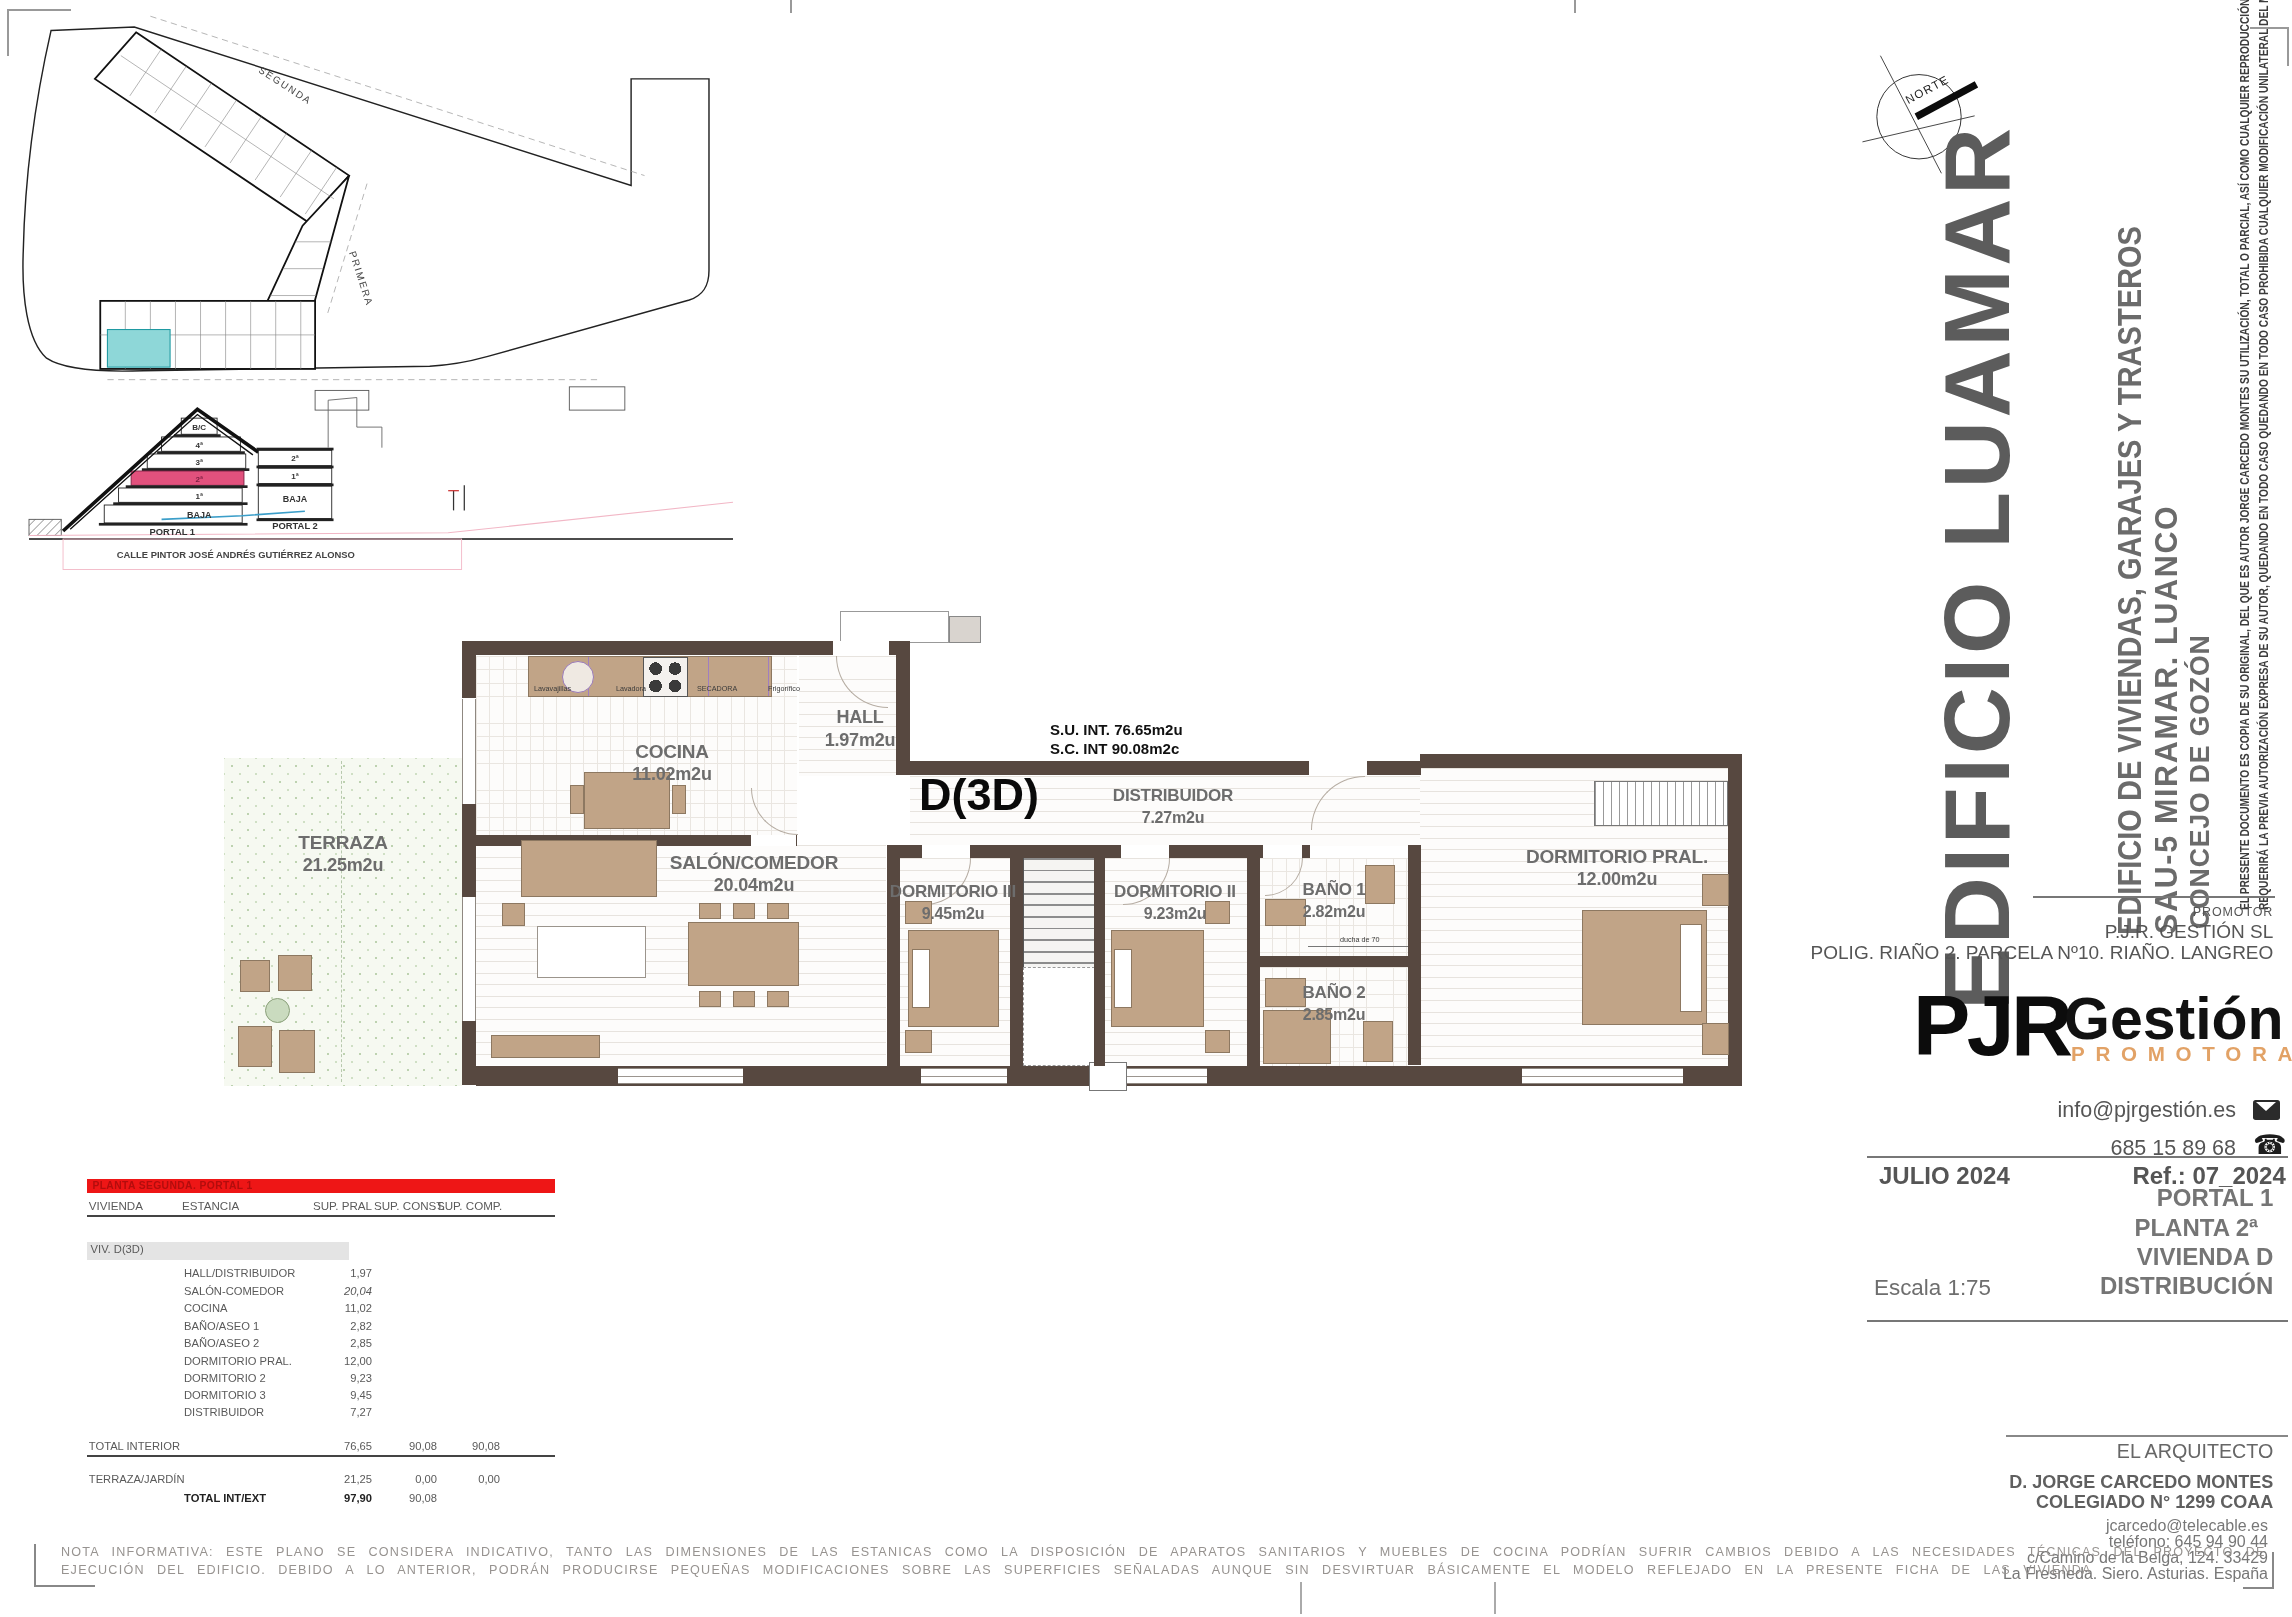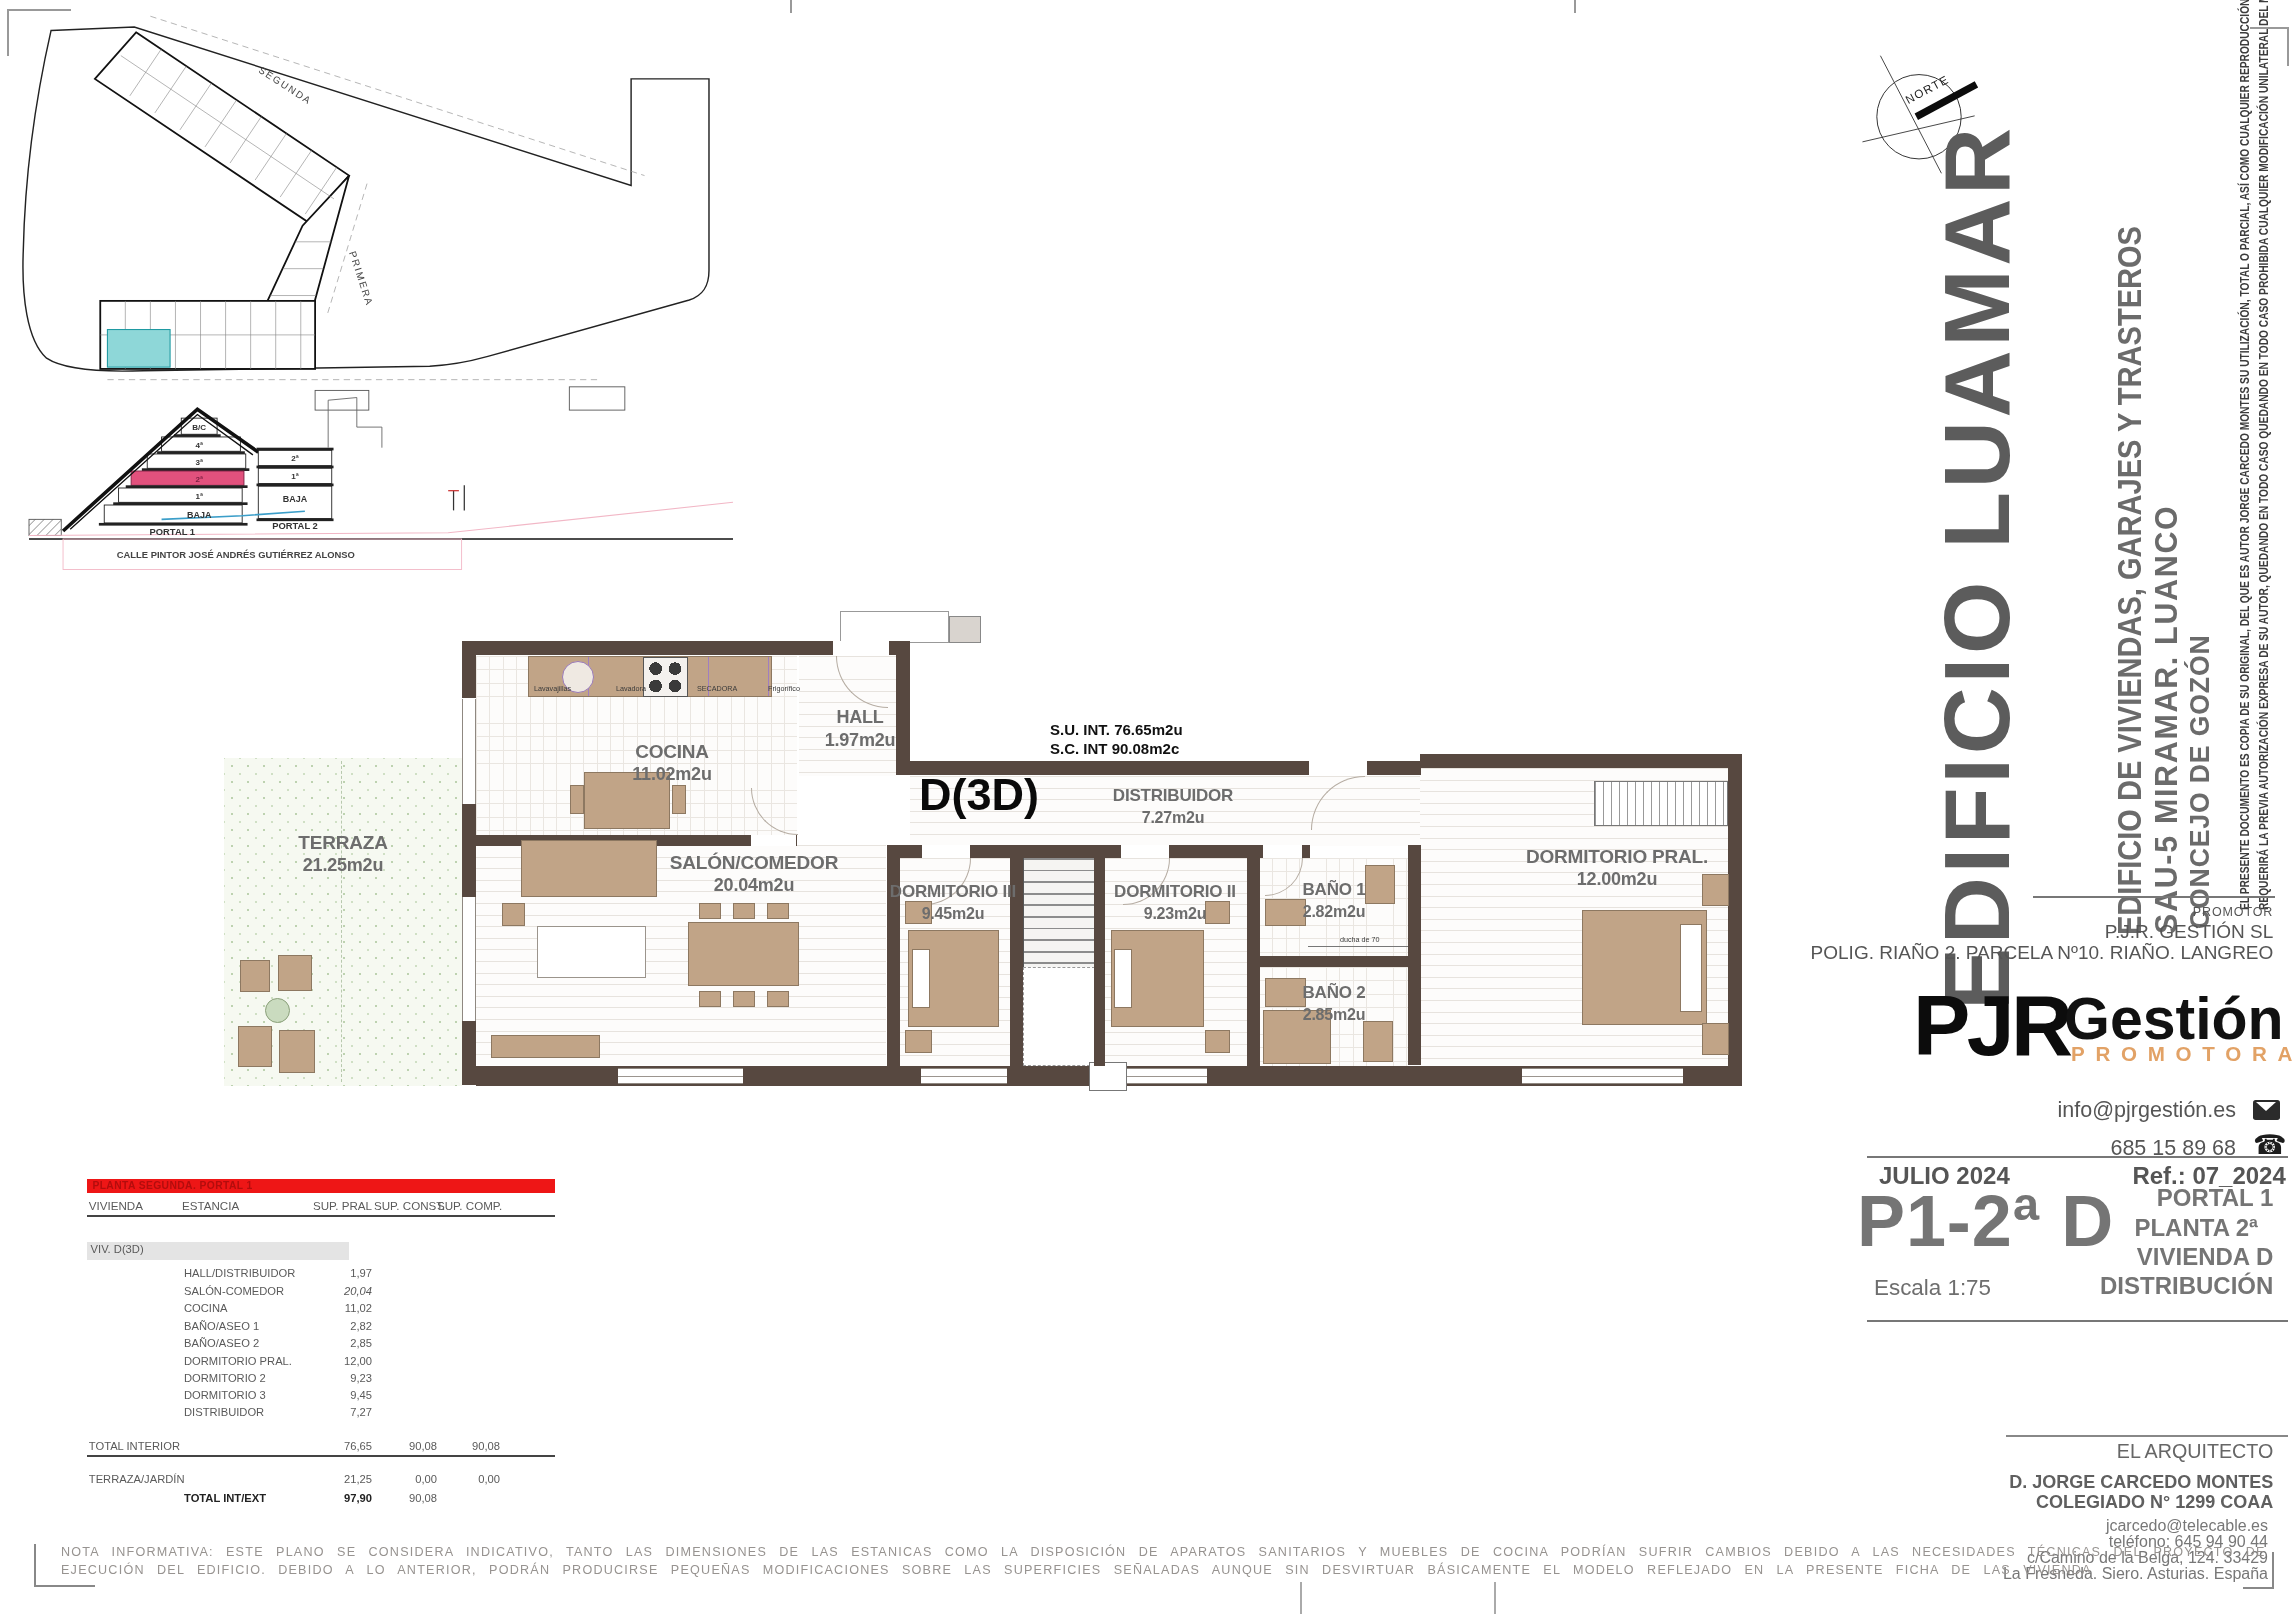--- a/index.html
+++ b/index.html
@@ -394,7 +394,6 @@
   <div class="rt" style="left:1879px;top:1162px;font-size:24px;font-weight:600;color:#555;">JULIO 2024</div>
   <div class="rt" style="right:7.2px;top:1162px;font-size:24px;font-weight:600;color:#555;">Ref.: 07_2024</div>
 
-  <div class="rt" style="left:1857px;top:1180px;font-size:72px;font-weight:700;color:#757575;letter-spacing:0.9px;">P1-2ª D</div>
   <div class="rt" style="right:19.7px;top:1184px;font-size:24px;font-weight:700;color:#757575;">PORTAL 1</div>
   <div class="rt" style="right:35px;top:1214px;font-size:24px;font-weight:700;color:#757575;">PLANTA 2ª</div>
   <div class="rt" style="right:19.7px;top:1243px;font-size:24px;font-weight:700;color:#757575;">VIVIENDA D</div>

